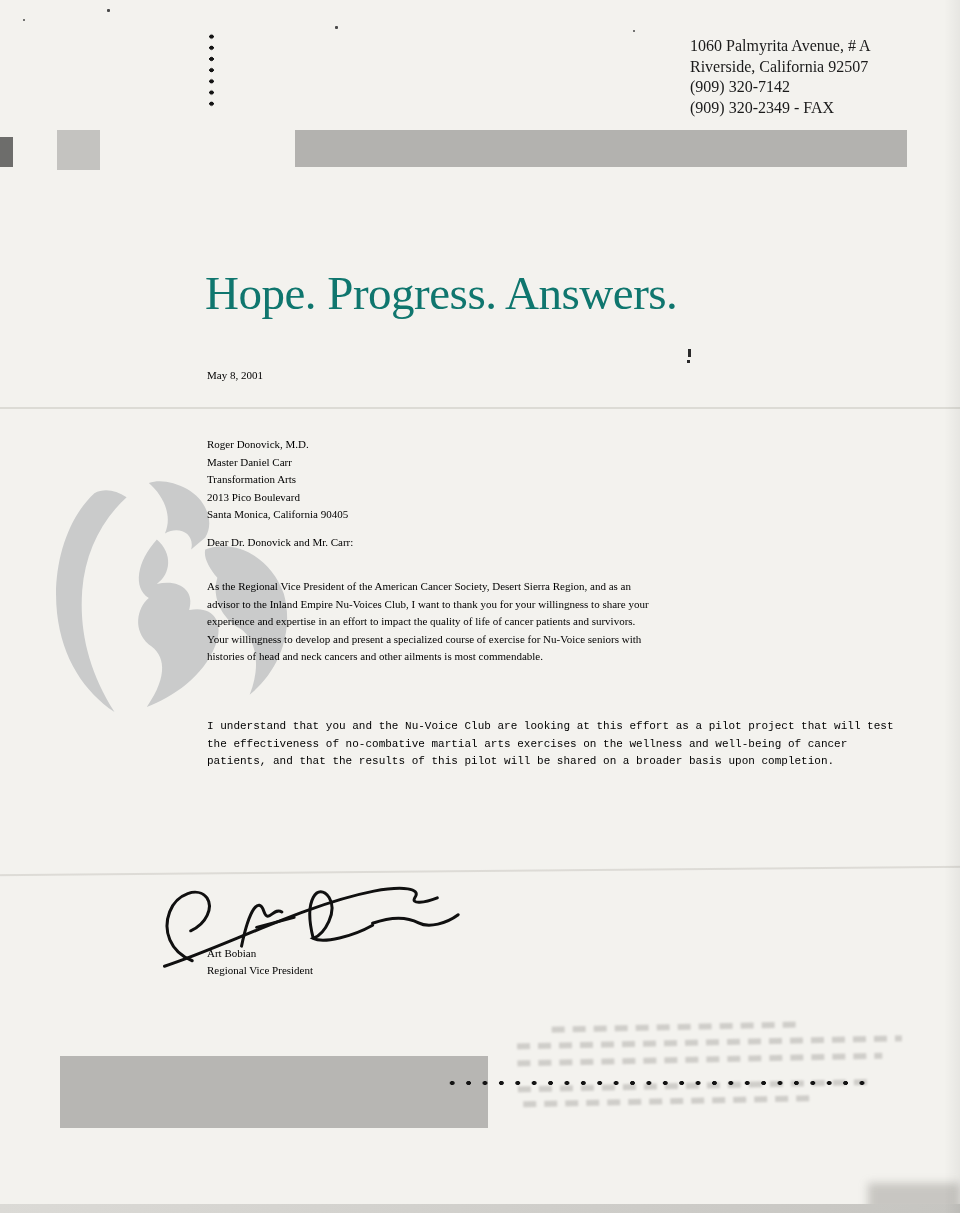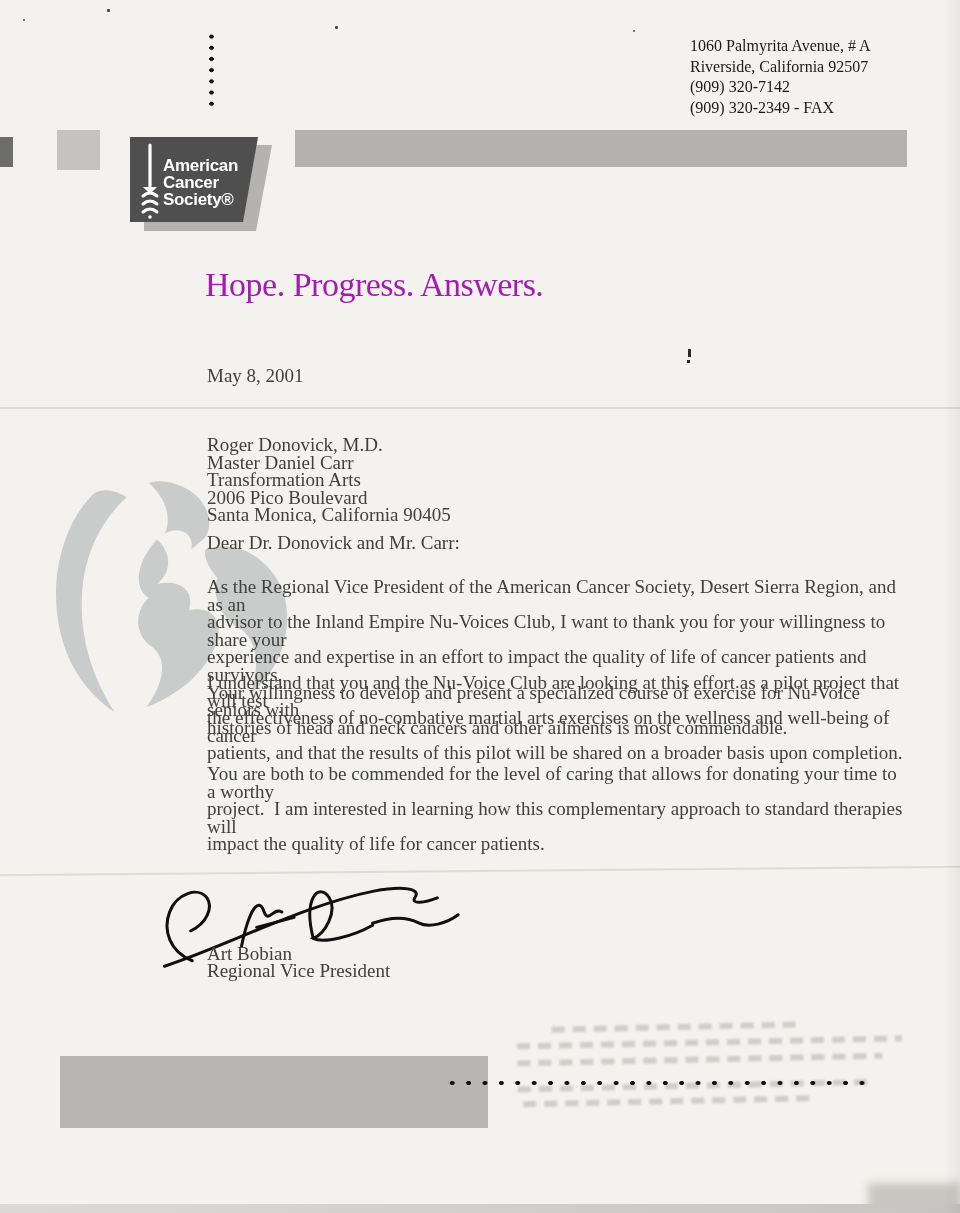--- a/index.html
+++ b/index.html
@@ -86,23 +86,6 @@
   <div class="abs gray-square"></div>
   <div class="abs long-bar"></div>
 
-  <div class="abs logo-wrap">
-    <svg width="165" height="110" viewBox="0 0 165 110">
-      <polygon points="19,15 147,15 131,101 19,101" fill="var(--logo-shadow)"></polygon>
-      <polygon points="5,7 133,7 118,92 5,92" fill="var(--logo-dark)"></polygon>
-      <g stroke="#ffffff" fill="none" stroke-linecap="round">
-        <line x1="25" y1="15" x2="25" y2="56" stroke-width="3.2"></line>
-        <path d="M18,57 L32,57 L25,64 Z" fill="#ffffff" stroke="none"></path>
-        <path d="M18,66 q7,-6 14,0" stroke-width="3"></path>
-        <path d="M18,74 q7,-6 14,0" stroke-width="3"></path>
-        <path d="M18,82 q7,-6 14,0" stroke-width="3"></path>
-        <circle cx="25" cy="87" r="1.8" fill="#ffffff" stroke="none"></circle>
-      </g>
-      <text class="logo-text" x="38" y="41">American</text>
-      <text class="logo-text" x="38" y="58">Cancer</text>
-      <text class="logo-text" x="38" y="75">Society®</text>
-    </svg>
-  </div>
 
   <div class="abs tagline">Hope. Progress. Answers.</div>
 

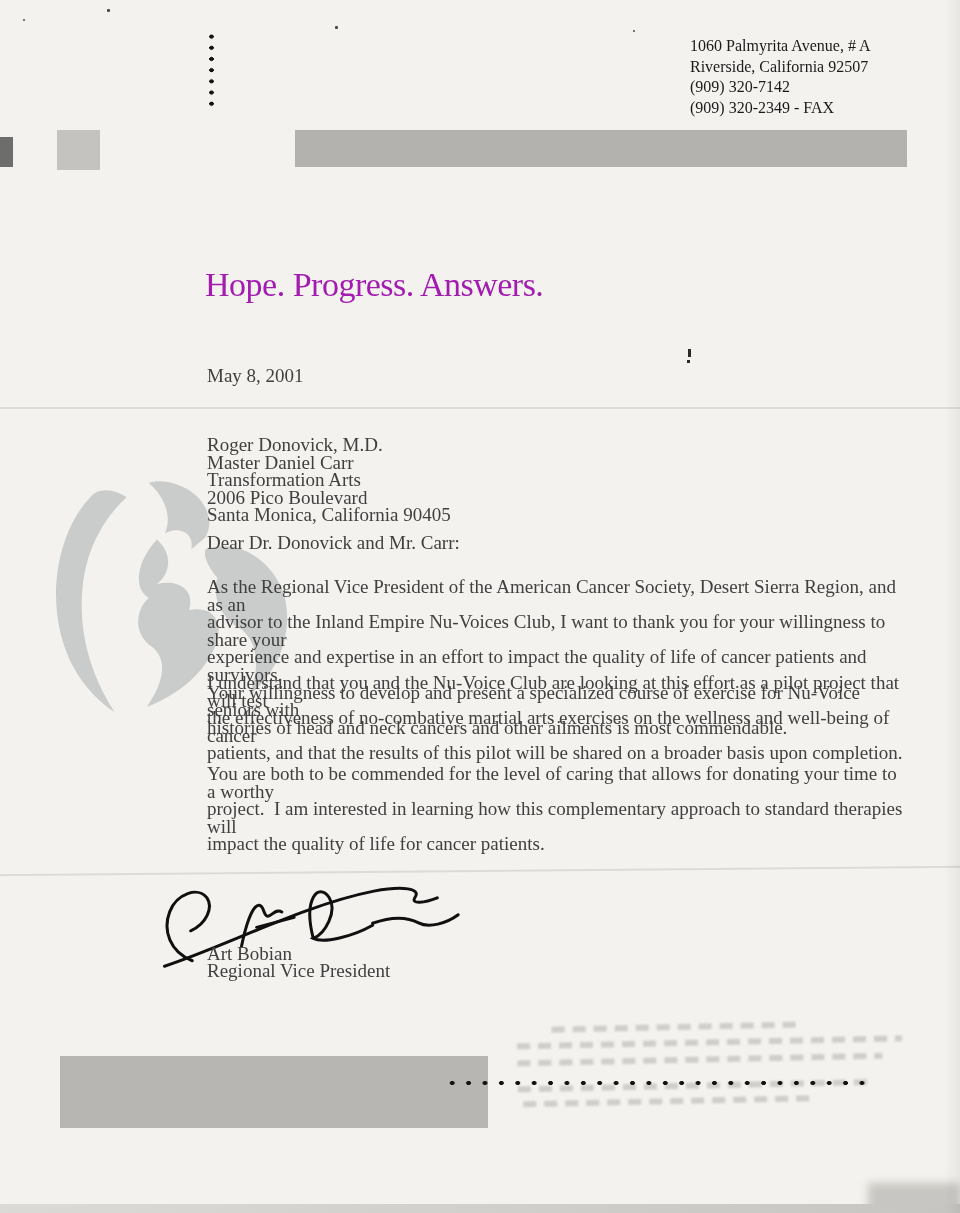--- a/index.html
+++ b/index.html
@@ -29,7 +29,7 @@
   .logo-wrap svg{display:block}
   .logo-text{font-family:"Liberation Sans", sans-serif;font-weight:bold;fill:#fff;font-size:17px;letter-spacing:-0.3px;}
   
-  .tagline{left:205px;top:266px;font-size:34px;letter-spacing:-0.5px;color:#a21caf;font-family:"Liberation Serif",serif;}
+  .tagline{left:205px;top:266px;font-size:47px;letter-spacing:-0.5px;color:#0f766e;font-family:"Liberation Serif",serif;}
   
   .globe{left:52px;top:476px;width:242px;height:244px;opacity:.85;}
   

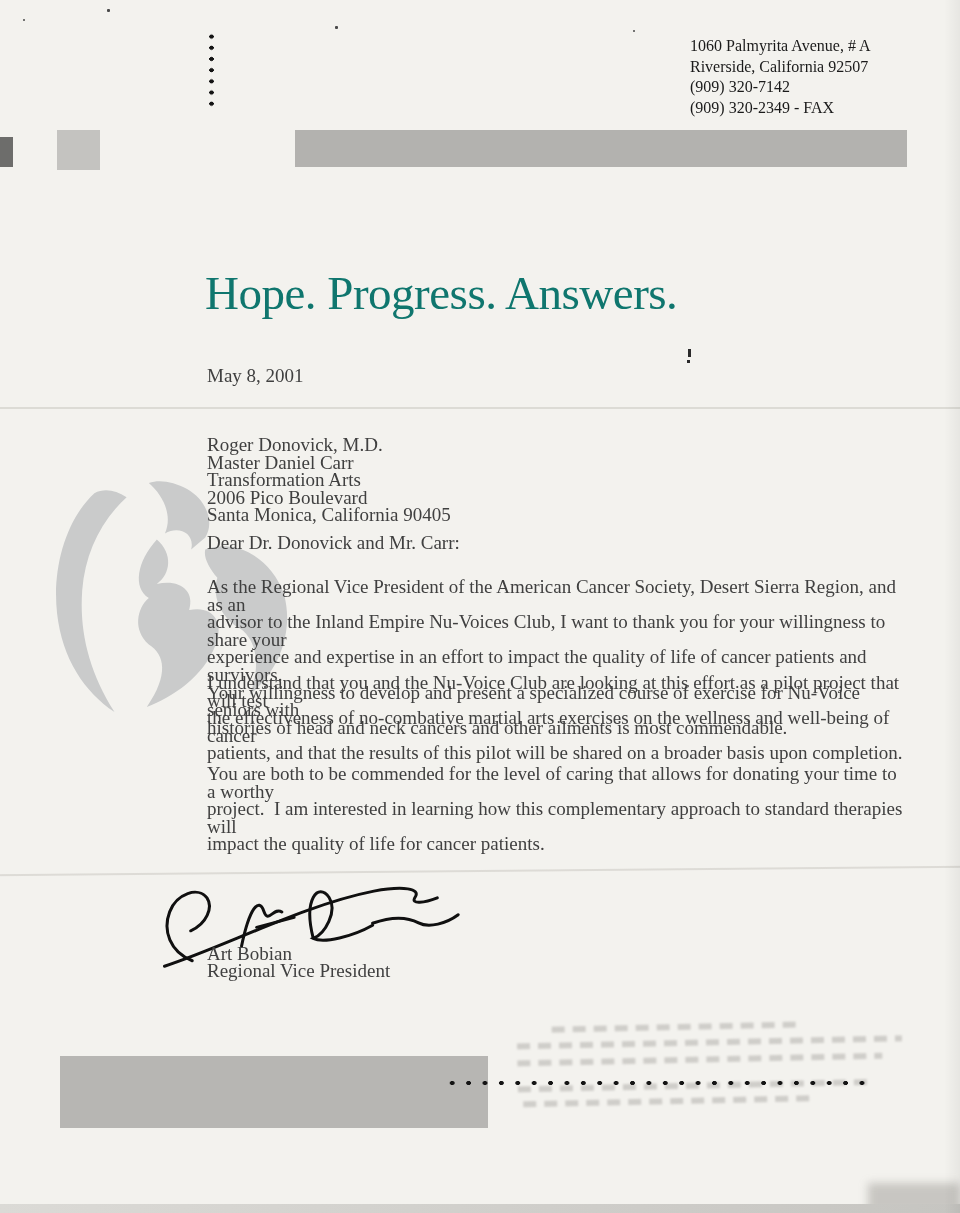--- a/index.html
+++ b/index.html
@@ -33,7 +33,7 @@
   
   .globe{left:52px;top:476px;width:242px;height:244px;opacity:.85;}
   
-  .body-text{left:207px;width:700px;font-size:19px;line-height:17.6px;color:#404040;}
+  .body-text{left:207px;width:700px;font-size:11px;line-height:17.6px;color:#000000;}
   .t-date{top:367px;}
   .t-recipient{top:436px;}
   .t-salutation{top:534px;}

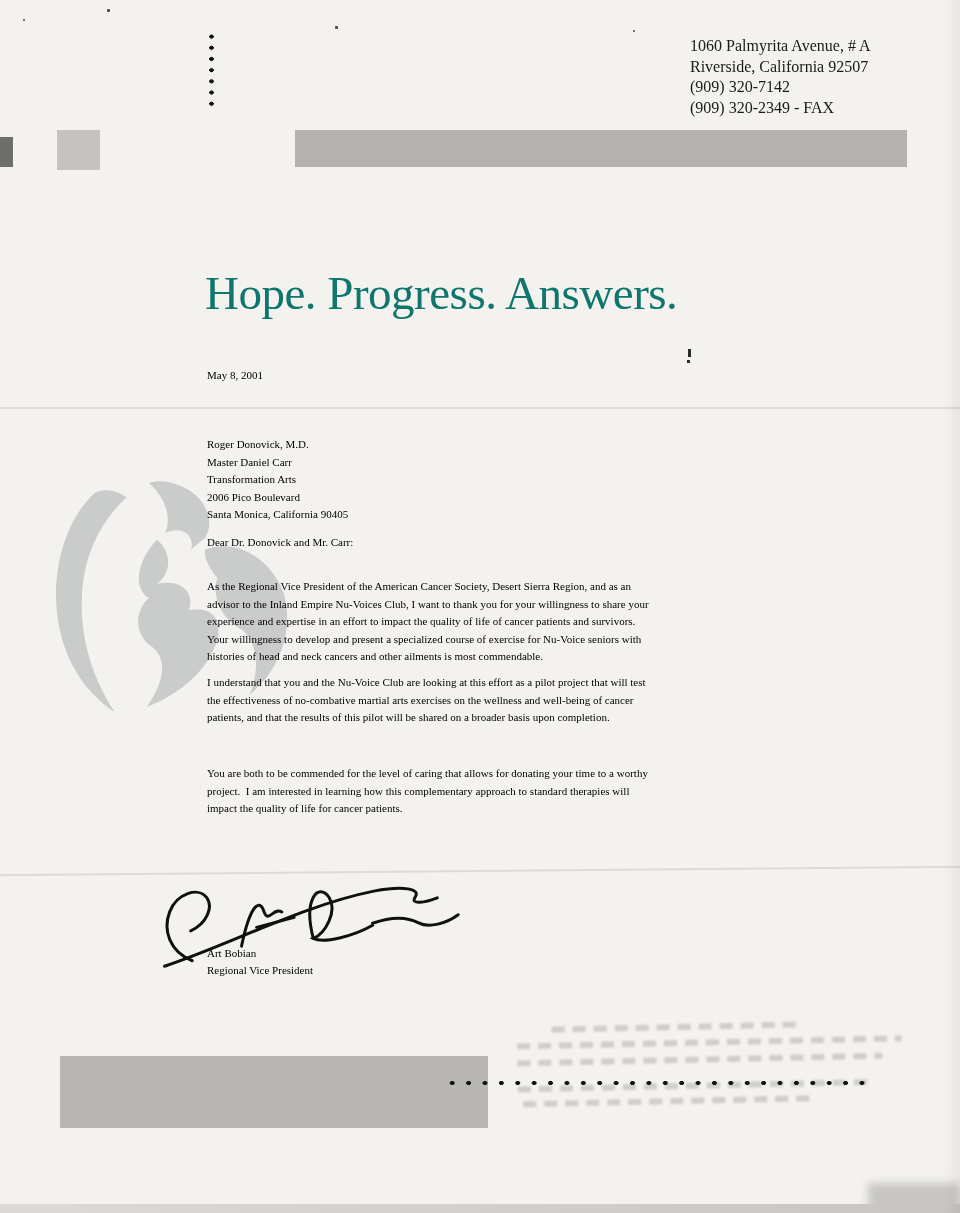--- a/index.html
+++ b/index.html
@@ -105,7 +105,7 @@
   <div class="abs body-text t-recipient preline">Roger Donovick, M.D.
 Master Daniel Carr
 Transformation Arts
-2006 Pico Boulevard
+2013 Pico Boulevard
 Santa Monica, California 90405</div>
   <div class="abs body-text t-salutation">Dear Dr. Donovick and Mr. Carr:</div>
   <div class="abs body-text t-p1 preline">As the Regional Vice President of the American Cancer Society, Desert Sierra Region, and as an

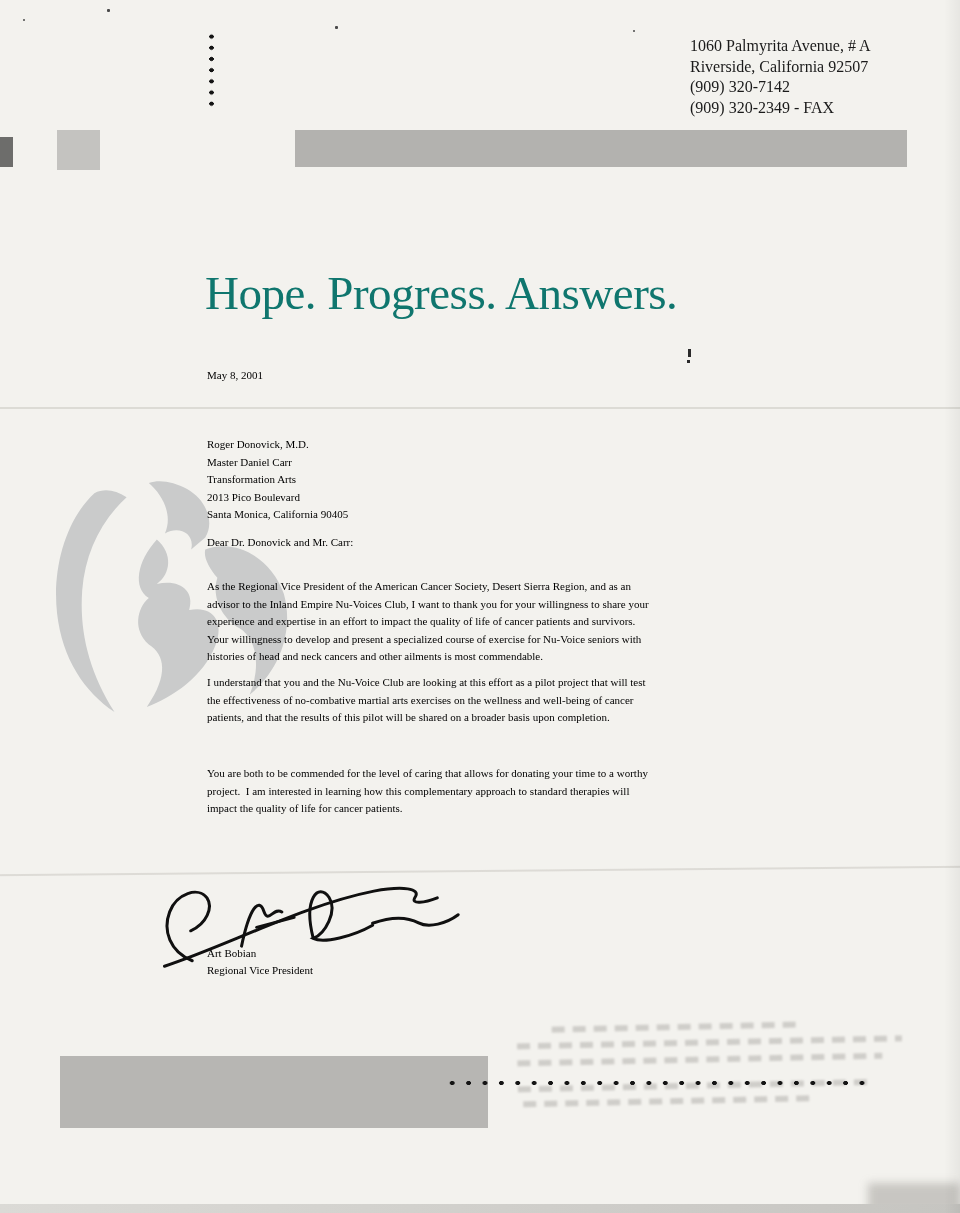--- a/index.html
+++ b/index.html
@@ -38,7 +38,7 @@
   .t-recipient{top:436px;}
   .t-salutation{top:534px;}
   .t-p1{top:578px;}
-  .t-p2{top:674px;}
+  .t-p2{top:718px;font-family:Liberation Mono, monospace;}
   .t-p3{top:765px;}
   .t-thanks{top:838px;}
   .t-sincerely{top:875px;}

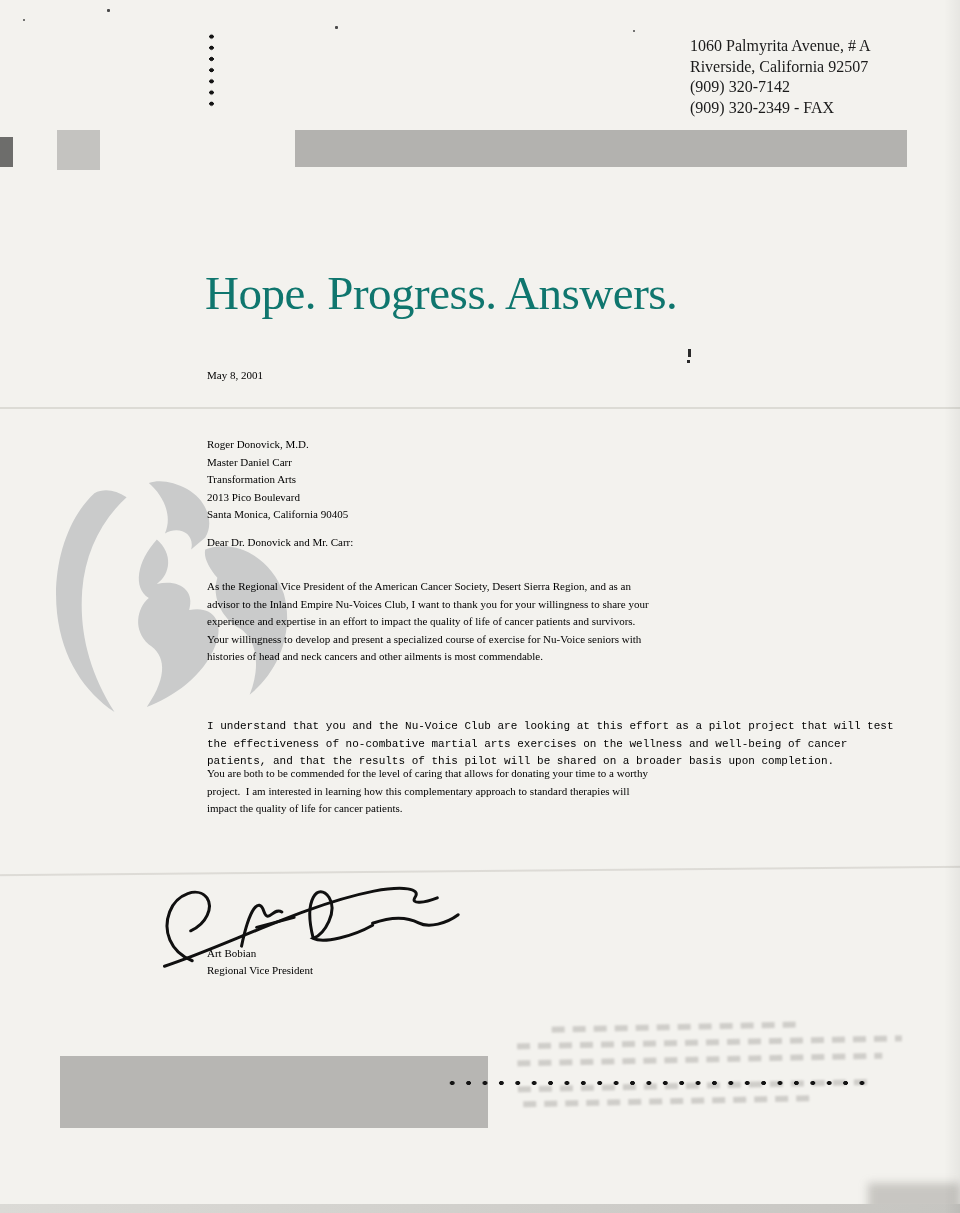--- a/index.html
+++ b/index.html
@@ -116,9 +116,6 @@
   <div class="abs body-text t-p2 preline">I understand that you and the Nu-Voice Club are looking at this effort as a pilot project that will test
 the effectiveness of no-combative martial arts exercises on the wellness and well-being of cancer
 patients, and that the results of this pilot will be shared on a broader basis upon completion.</div>
-  <div class="abs body-text t-p3 preline">You are both to be commended for the level of caring that allows for donating your time to a worthy
-project.  I am interested in learning how this complementary approach to standard therapies will
-impact the quality of life for cancer patients.</div>
 
   <svg class="abs signature" viewBox="0 0 320 105">
     <g stroke="#101010" stroke-width="3" fill="none" stroke-linecap="round">

